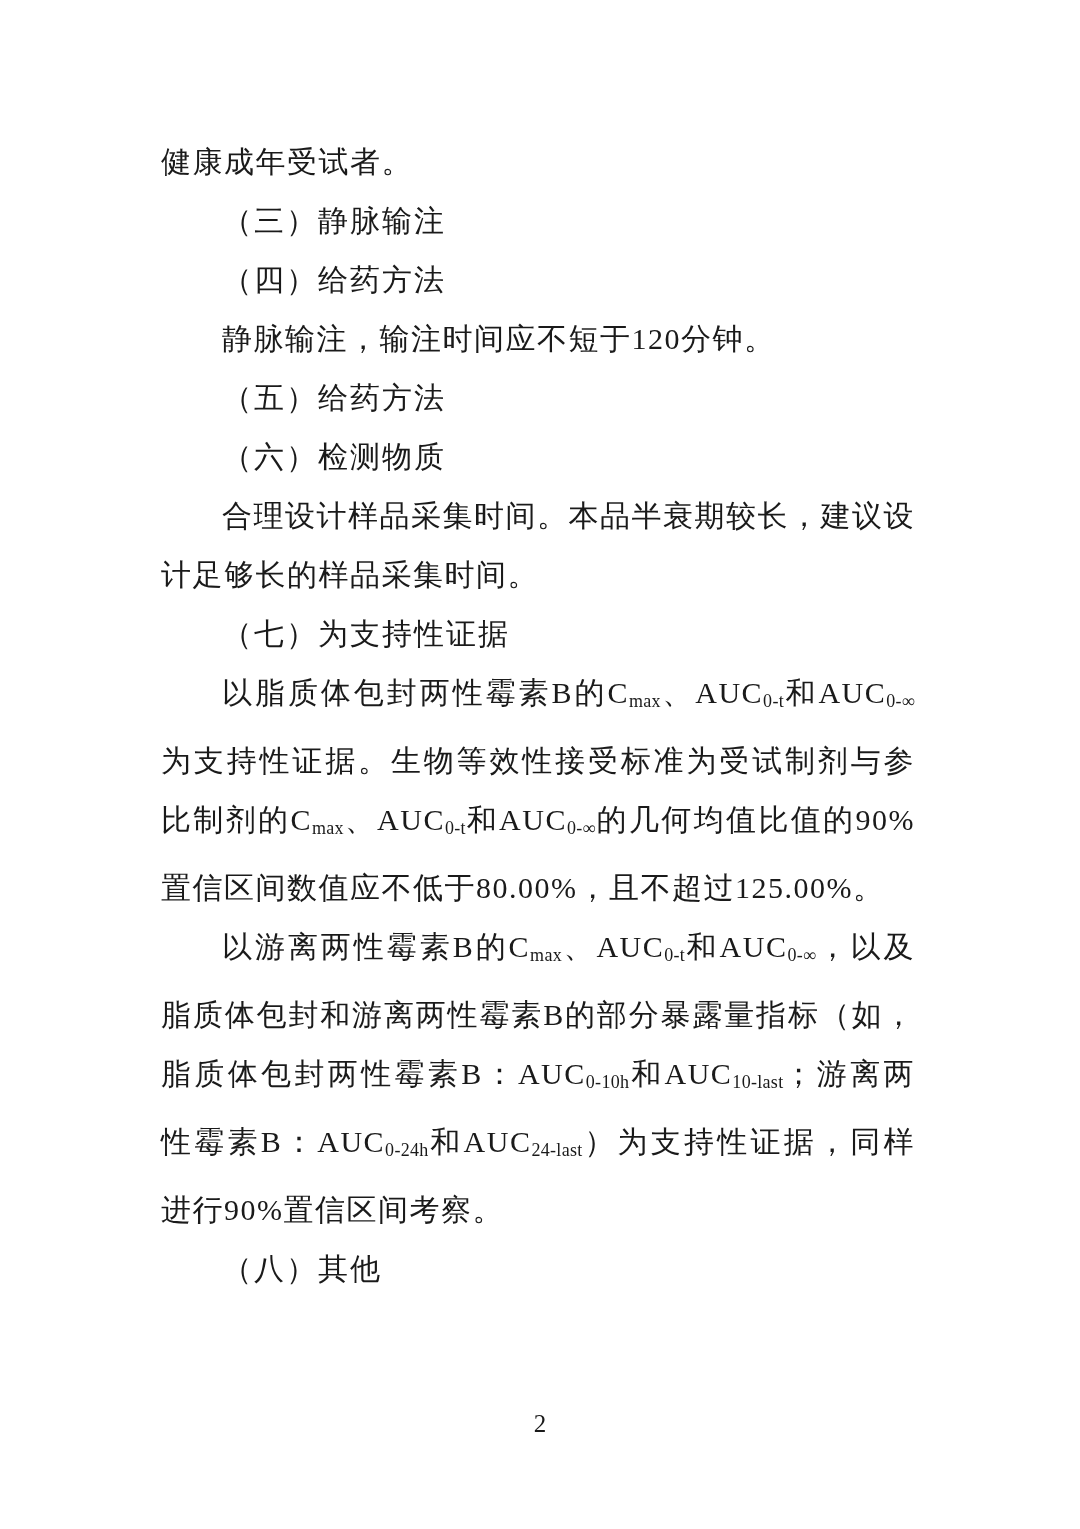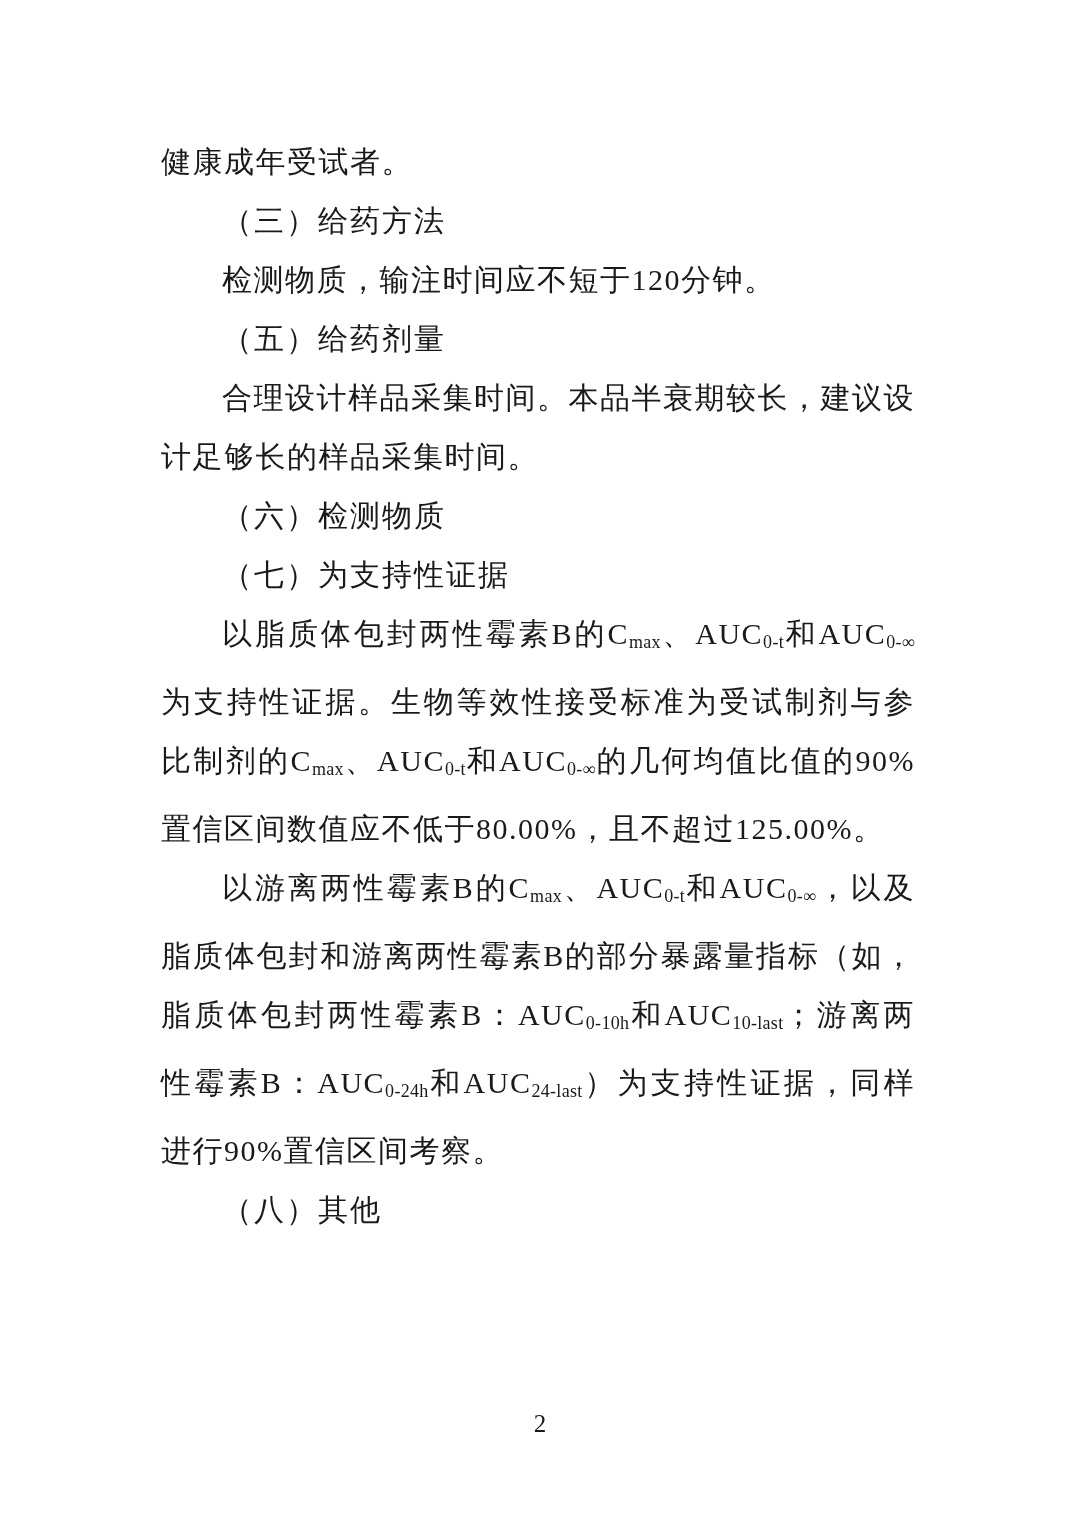--- a/index.html
+++ b/index.html
@@ -68,7 +68,7 @@
 <div class="page">
   <div class="content">
       <p class="para body"><span>健康成年受试者。</span></p>
-      <p class="para heading indent"><span>（三）给药方法</span></p>
+      <p class="para heading indent"><span>（三）静脉输注</span></p>
       <p class="para body indent"><span>检测物质，输注时间应不短于120分钟。</span></p>
       <p class="para heading indent"><span>（五）给药剂量</span></p>
       <p class="para body indent"><span>合理设计样品采集时间。本品半衰期较长，建议设计足够长的样品采集时间。</span></p>

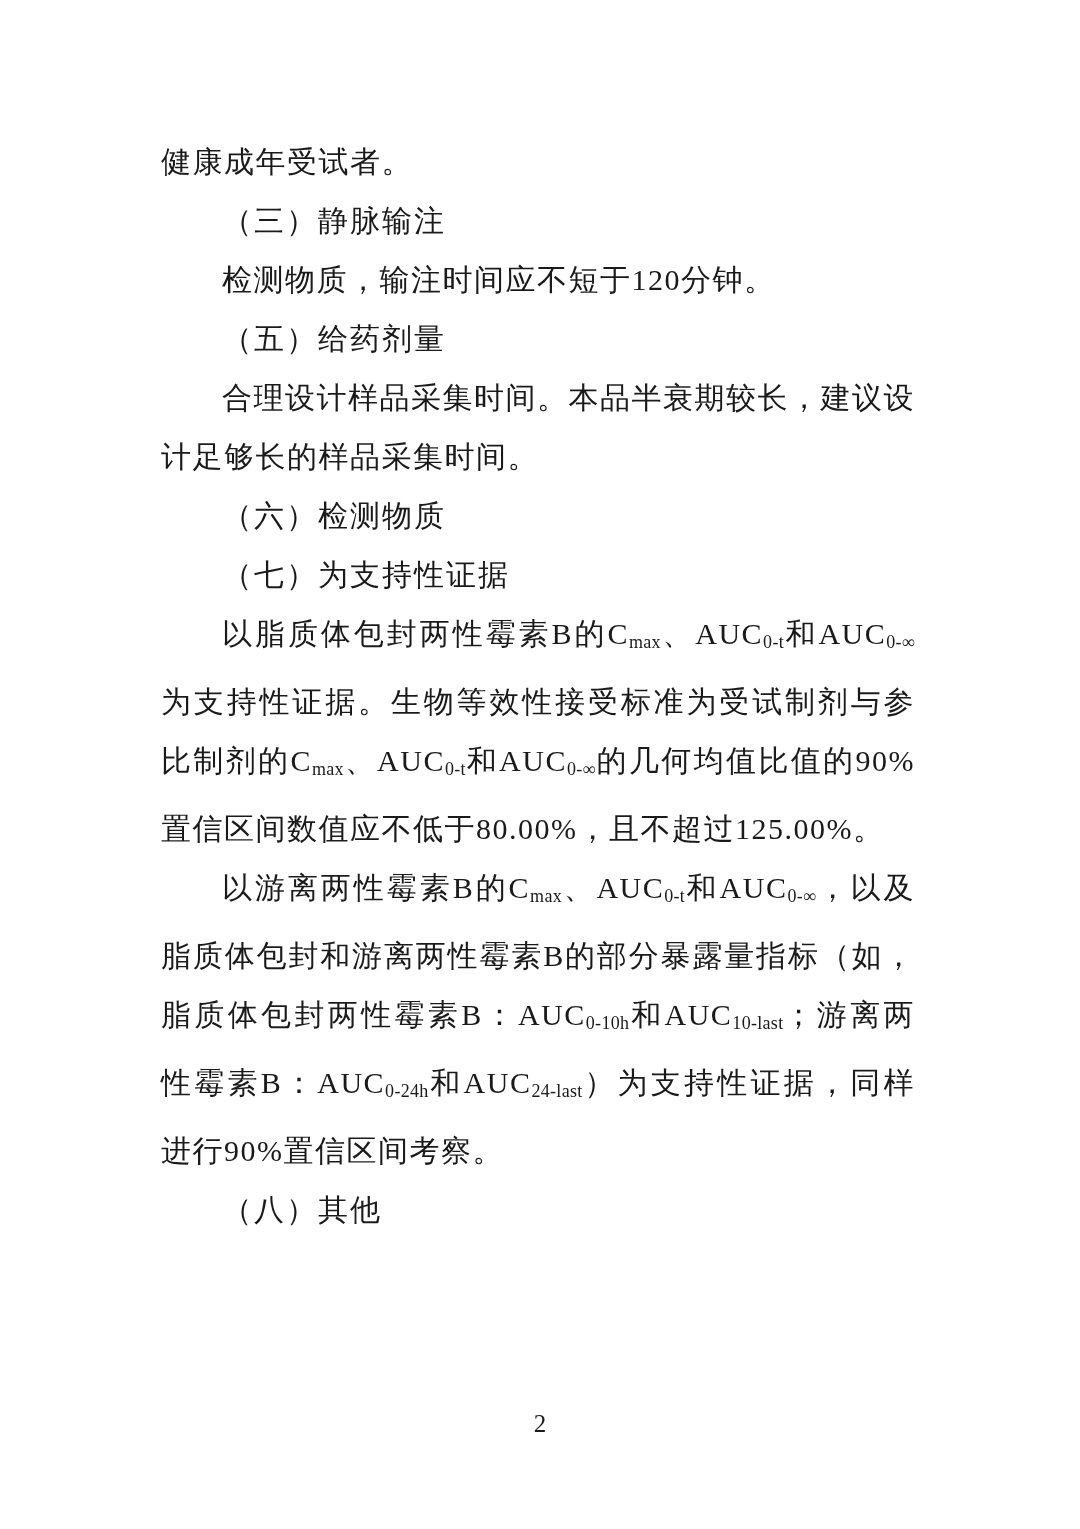--- a/index.html
+++ b/index.html
@@ -69,6 +69,7 @@
   <div class="content">
       <p class="para body"><span>健康成年受试者。</span></p>
       <p class="para heading indent"><span>（三）静脉输注</span></p>
+      <p class="para heading indent"><span>（四）给药方法</span></p>
       <p class="para body indent"><span>检测物质，输注时间应不短于120分钟。</span></p>
       <p class="para heading indent"><span>（五）给药剂量</span></p>
       <p class="para body indent"><span>合理设计样品采集时间。本品半衰期较长，建议设计足够长的样品采集时间。</span></p>

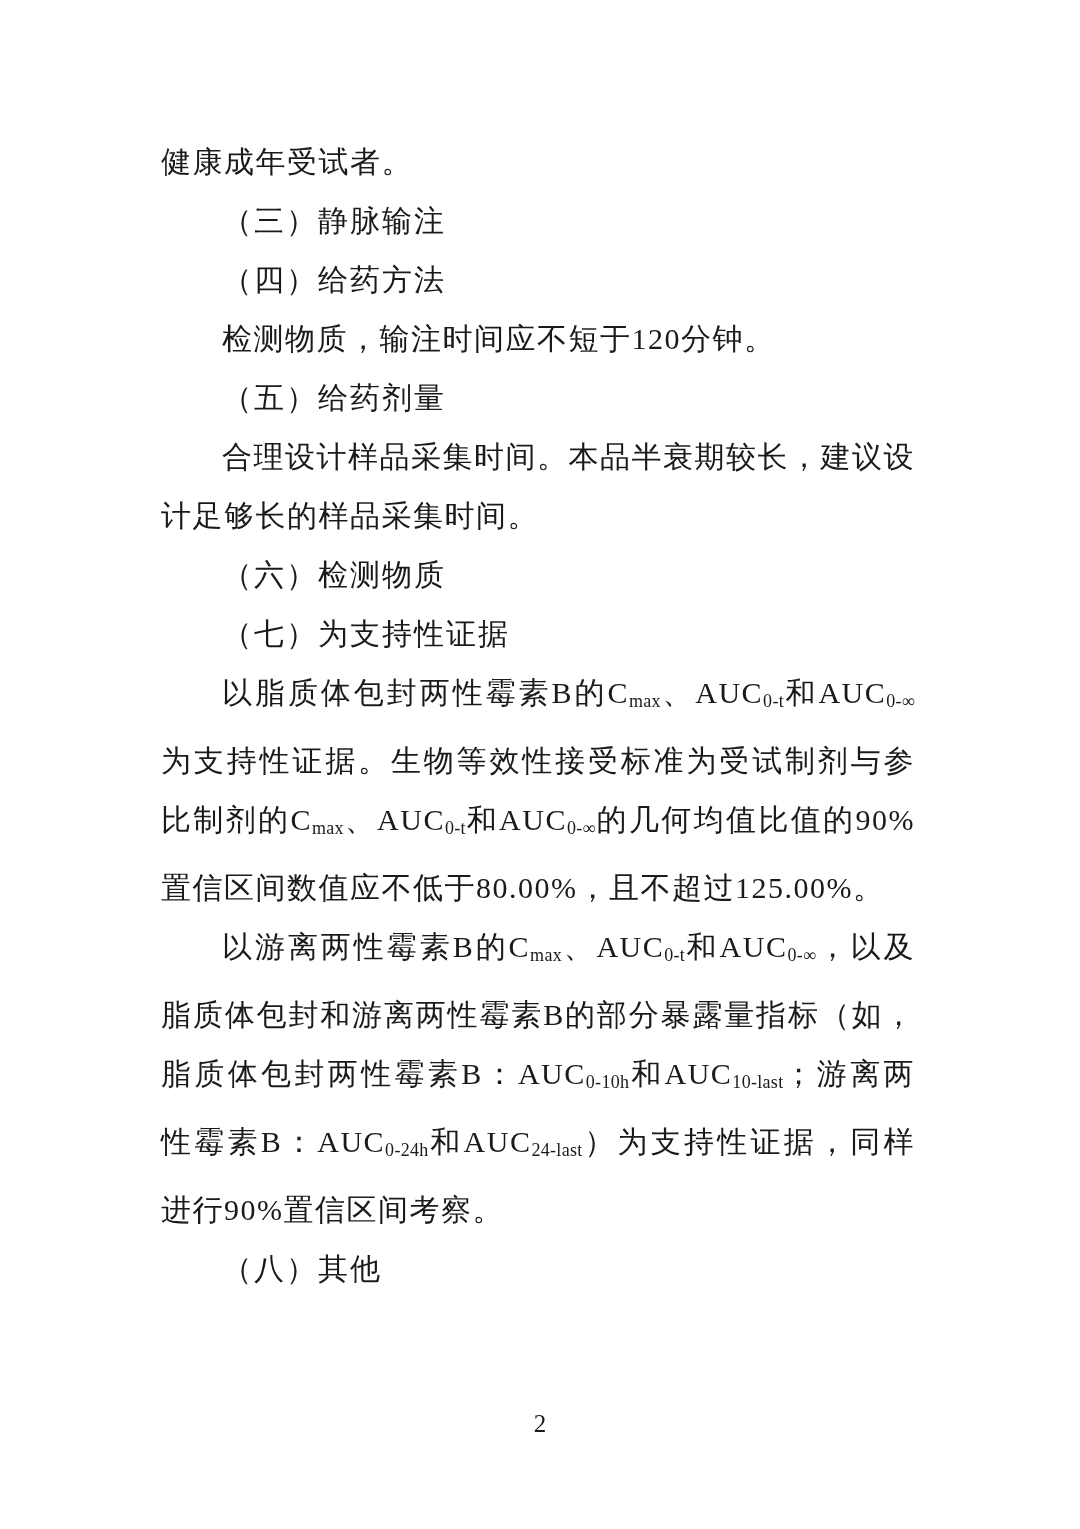--- a/index.html
+++ b/index.html
@@ -70,7 +70,7 @@
       <p class="para body"><span>健康成年受试者。</span></p>
       <p class="para heading indent"><span>（三）静脉输注</span></p>
       <p class="para heading indent"><span>（四）给药方法</span></p>
-      <p class="para body indent"><span>检测物质，输注时间应不短于120分钟。</span></p>
+      <p class="para body indent"><span>静脉输注，输注时间应不短于120分钟。</span></p>
       <p class="para heading indent"><span>（五）给药剂量</span></p>
       <p class="para body indent"><span>合理设计样品采集时间。本品半衰期较长，建议设计足够长的样品采集时间。</span></p>
       <p class="para heading indent"><span>（六）检测物质</span></p>

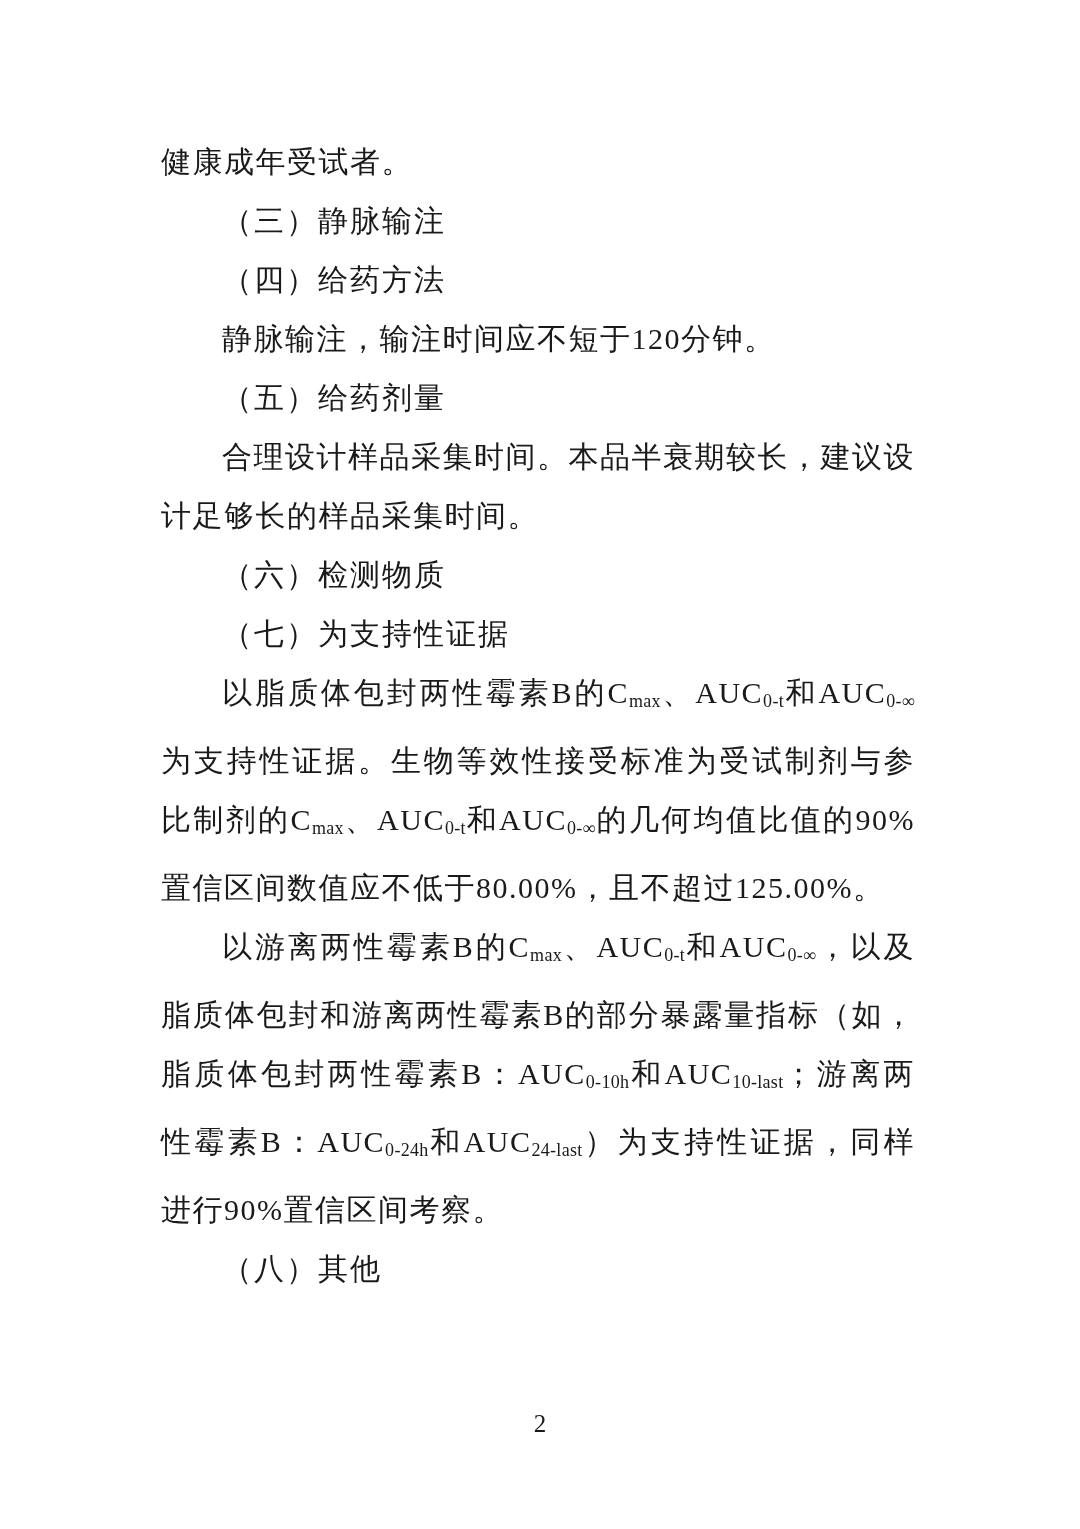--- a/index.html
+++ b/index.html
@@ -71,7 +71,7 @@
       <p class="para heading indent"><span>（三）静脉输注</span></p>
       <p class="para heading indent"><span>（四）给药方法</span></p>
       <p class="para body indent"><span>静脉输注，输注时间应不短于120分钟。</span></p>
-      <p class="para heading indent"><span>（五）给药剂量</span></p>
+      <p class="para heading indent"><span>（五）给药方法</span></p>
       <p class="para body indent"><span>合理设计样品采集时间。本品半衰期较长，建议设计足够长的样品采集时间。</span></p>
       <p class="para heading indent"><span>（六）检测物质</span></p>
       <p class="para heading indent"><span>（七）为支持性证据</span></p>

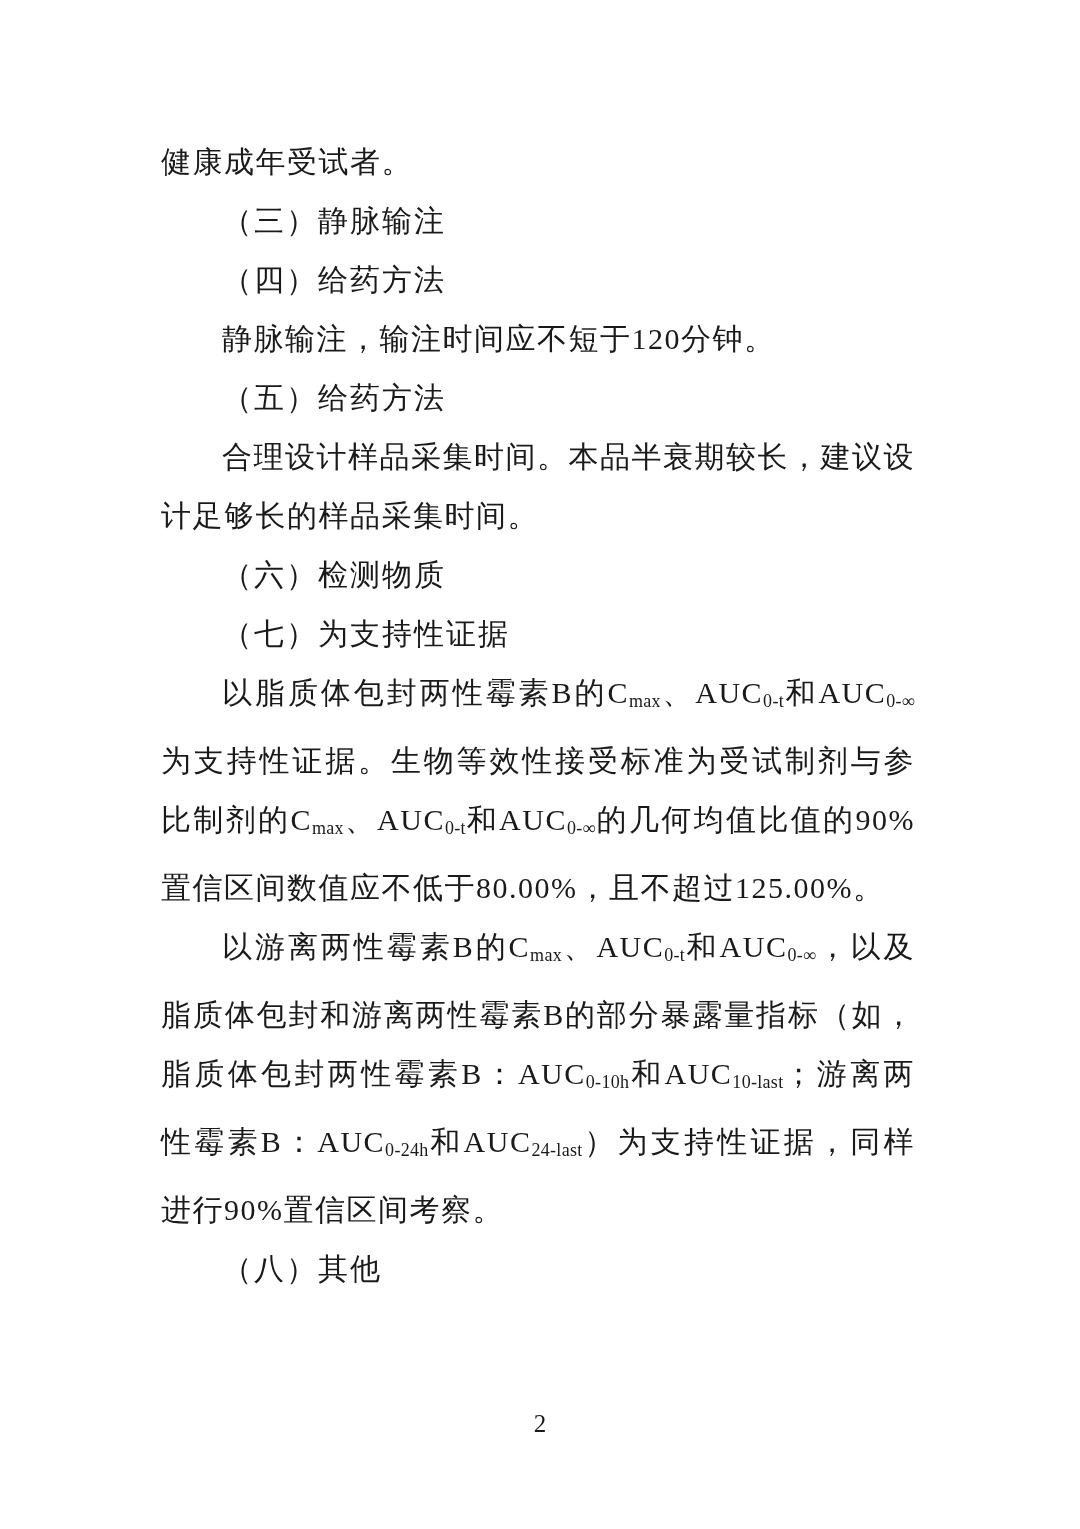--- a/index.html
+++ b/index.html
@@ -72,8 +72,8 @@
       <p class="para heading indent"><span>（四）给药方法</span></p>
       <p class="para body indent"><span>静脉输注，输注时间应不短于120分钟。</span></p>
       <p class="para heading indent"><span>（五）给药方法</span></p>
+      <p class="para heading indent"><span>（六）检测物质</span></p>
       <p class="para body indent"><span>合理设计样品采集时间。本品半衰期较长，建议设计足够长的样品采集时间。</span></p>
-      <p class="para heading indent"><span>（六）检测物质</span></p>
       <p class="para heading indent"><span>（七）为支持性证据</span></p>
       <p class="para body indent"><span>以脂质体包封两性霉素B的C</span><span class="sub">max</span><span>、AUC</span><span class="sub">0-t</span><span>和AUC</span><span class="sub">0-∞</span><span>为支持性证据。生物等效性接受标准为受试制剂与参比制剂的C</span><span class="sub">max</span><span>、AUC</span><span class="sub">0-t</span><span>和AUC</span><span class="sub">0-∞</span><span>的几何均值比值的90%置信区间数值应不低于80.00%，且不超过125.00%。</span></p>
       <p class="para body indent"><span>以游离两性霉素B的C</span><span class="sub">max</span><span>、AUC</span><span class="sub">0-t</span><span>和AUC</span><span class="sub">0-∞</span><span>，以及脂质体包封和游离两性霉素B的部分暴露量指标（如，脂质体包封两性霉素B：AUC</span><span class="sub">0-10h</span><span>和AUC</span><span class="sub">10-last</span><span>；游离两性霉素B：AUC</span><span class="sub">0-24h</span><span>和AUC</span><span class="sub">24-last</span><span>）为支持性证据，同样进行90%置信区间考察。</span></p>

